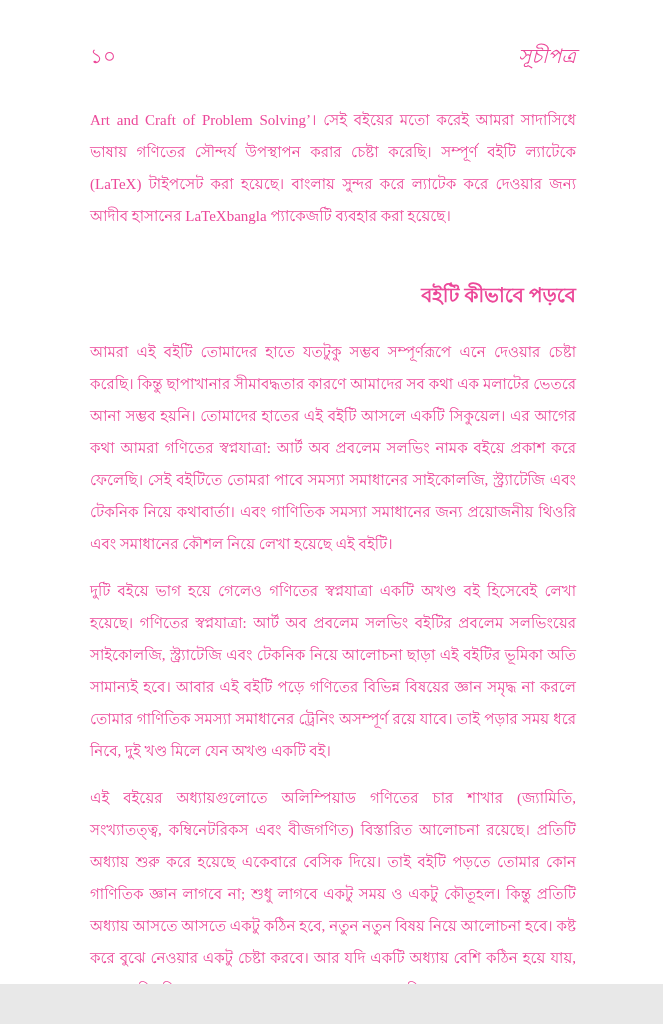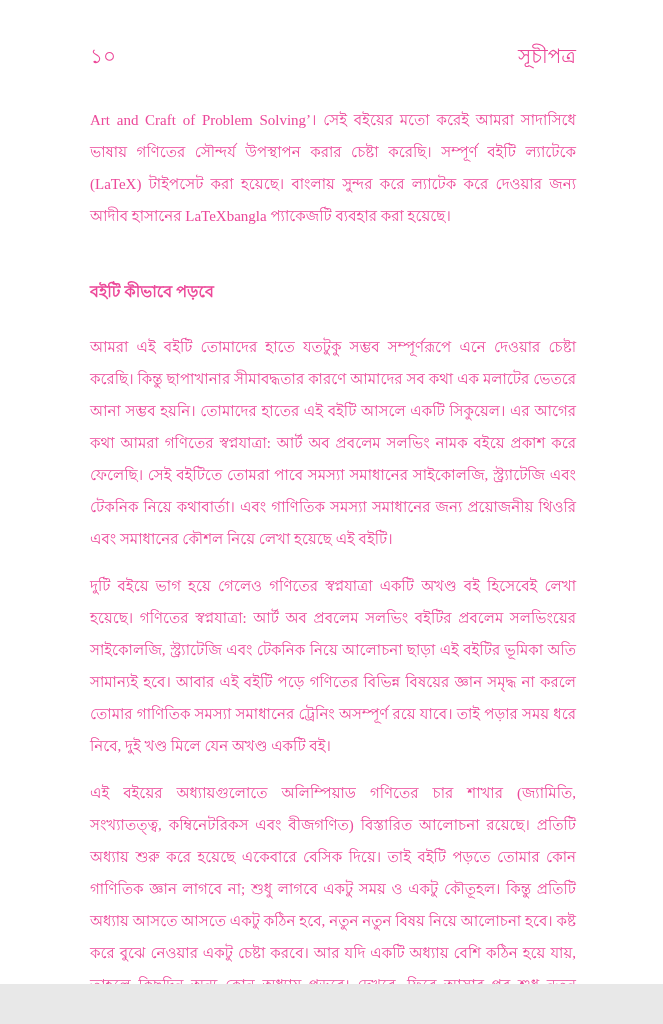--- a/index.html
+++ b/index.html
@@ -28,6 +28,7 @@
     margin-bottom: 36px;
   }
   .running-title {
+    font-style: italic;
   }
   .page-body p.para {
     font-size: 15px;

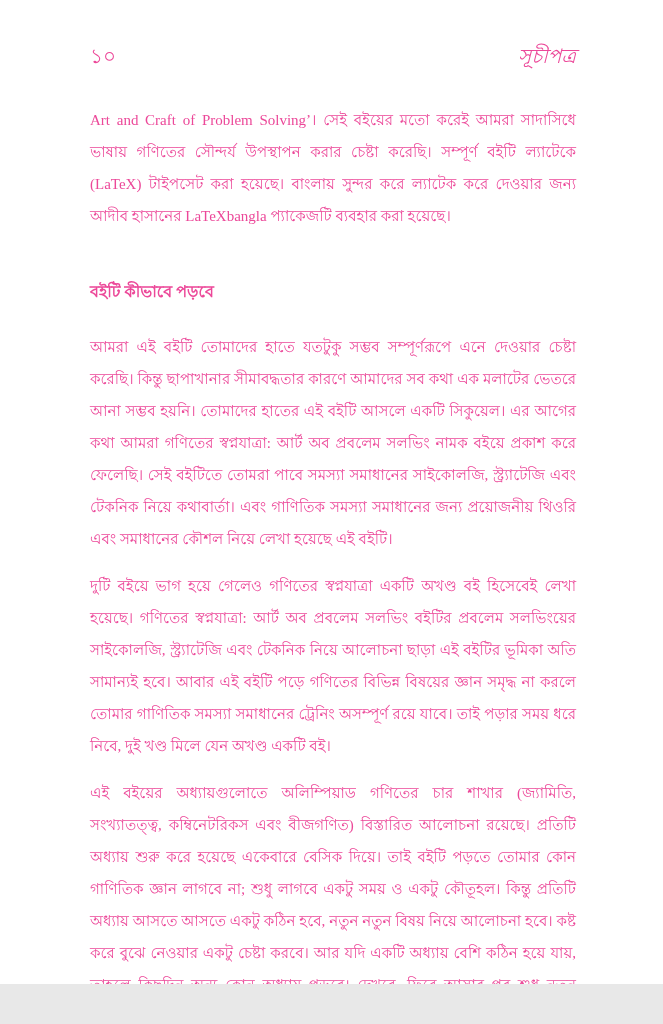--- a/index.html
+++ b/index.html
@@ -43,10 +43,11 @@
     font-style: normal;
   }
   .section-heading {
-    font-size: 16px;
+    font-size: 20px;
     font-weight: bold;
     margin: 50px 0 28px 0;
     line-height: 1.3;
+    text-align: right;
   }
 </style>
 </head>

